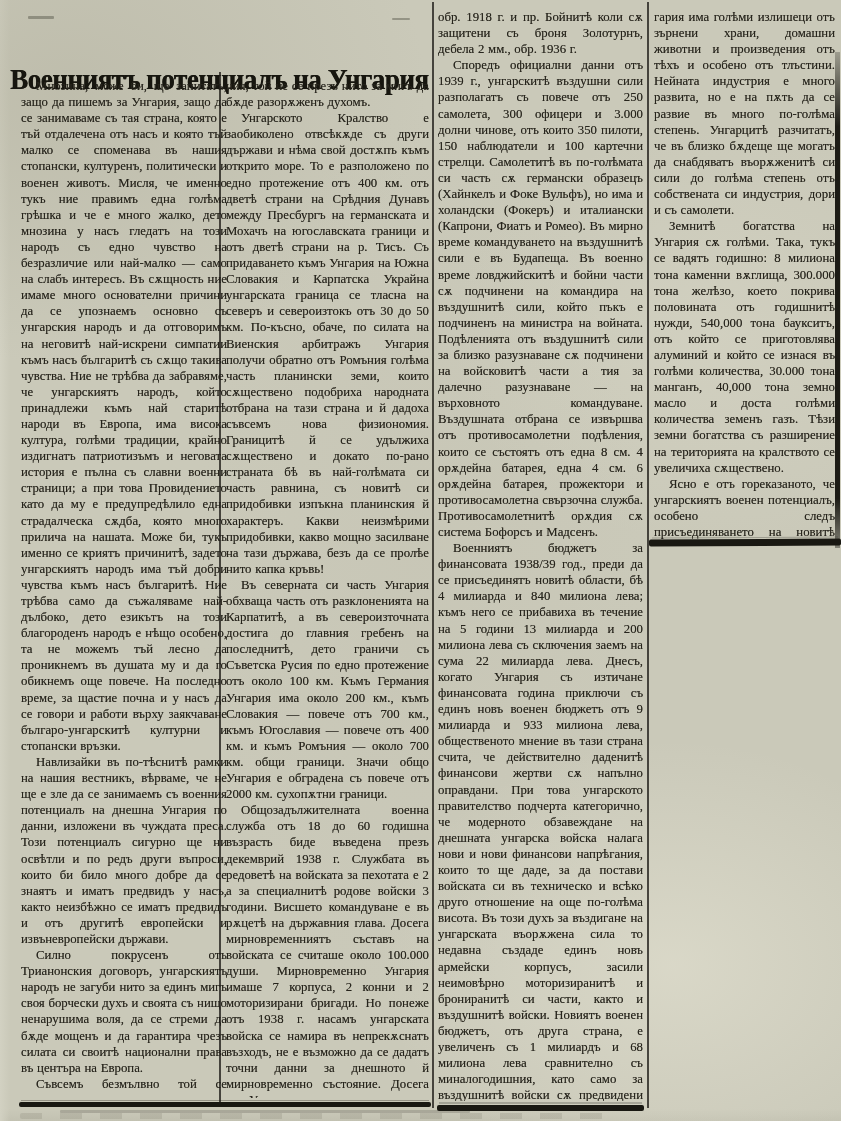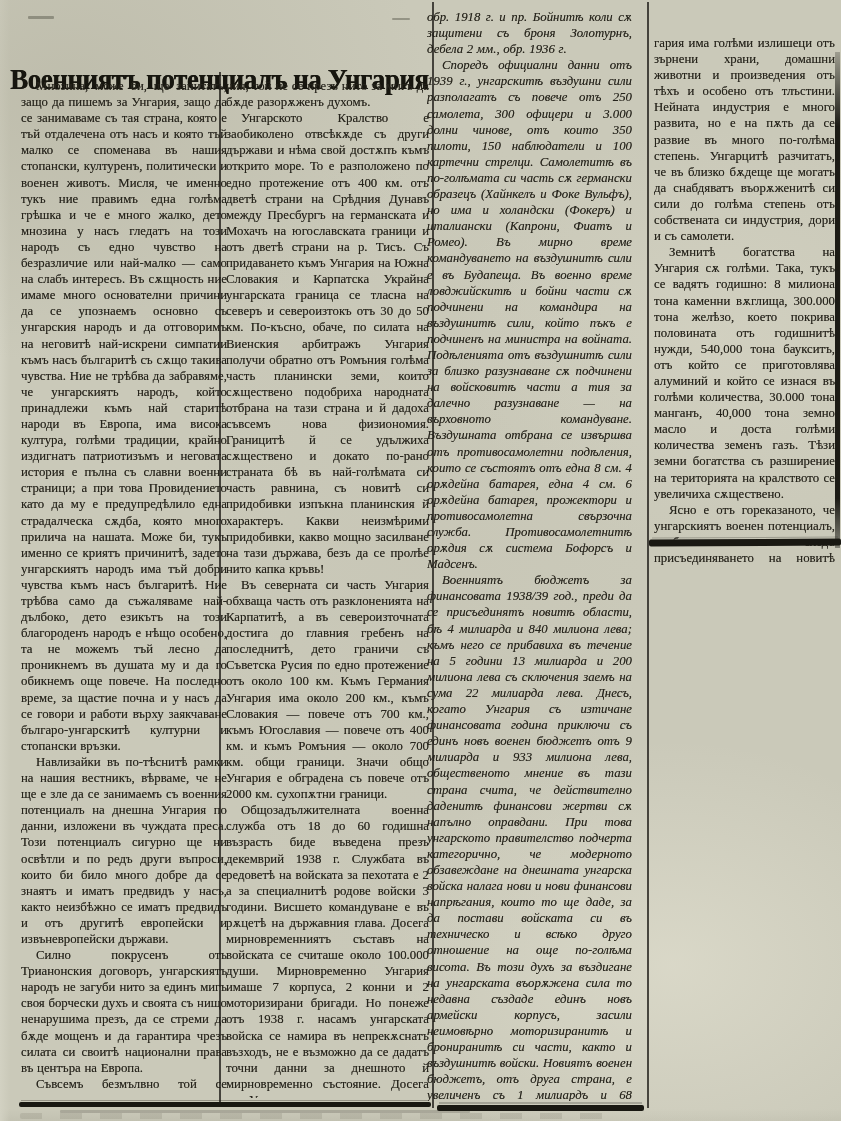--- a/index.html
+++ b/index.html
@@ -43,7 +43,7 @@
   .col p.cont{text-indent:0;}
   .col1{left:21px;  top:78px; width:206px; height:1020px;}
   .col2{left:226px; top:78px; width:203px; height:1020px;}
-  .col3{left:427px; top:9px;  width:205px; height:1092px;font-style:italic;}
+  .col3{left:438px; top:9px;  width:205px; height:1092px;}
   .col4{left:654px; top:9px;  width:181px; height:532px;margin-top:26px;}
   .vdiv{position:absolute;width:2px;background:rgba(32,30,24,.78);}
   .v1{left:219px;top:72px;height:1032px;width:1.5px;}

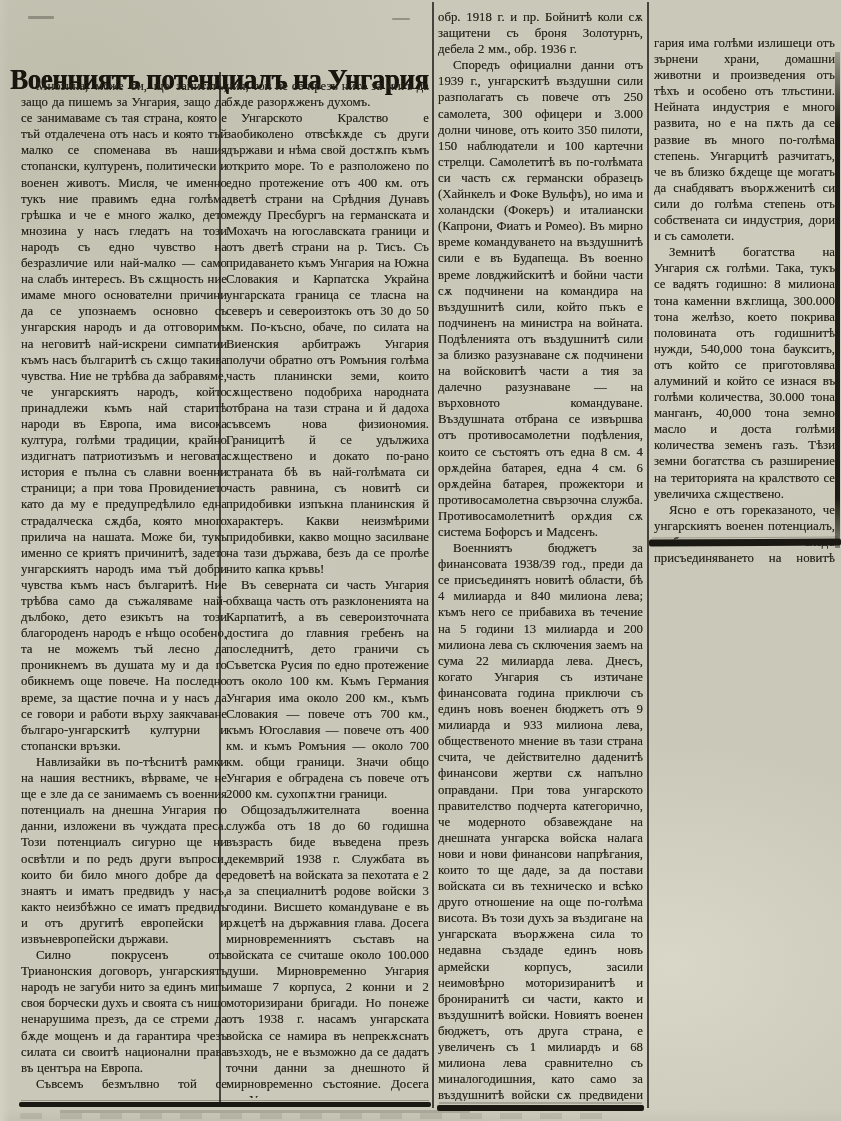--- a/index.html
+++ b/index.html
@@ -44,7 +44,7 @@
   .col1{left:21px;  top:78px; width:206px; height:1020px;}
   .col2{left:226px; top:78px; width:203px; height:1020px;}
   .col3{left:438px; top:9px;  width:205px; height:1092px;}
-  .col4{left:654px; top:9px;  width:181px; height:532px;margin-top:26px;}
+  .col4{left:654px; top:9px;  width:181px; height:532px;}
   .vdiv{position:absolute;width:2px;background:rgba(32,30,24,.78);}
   .v1{left:219px;top:72px;height:1032px;width:1.5px;}
   .v2{left:432px;top:2px;height:1106px;}

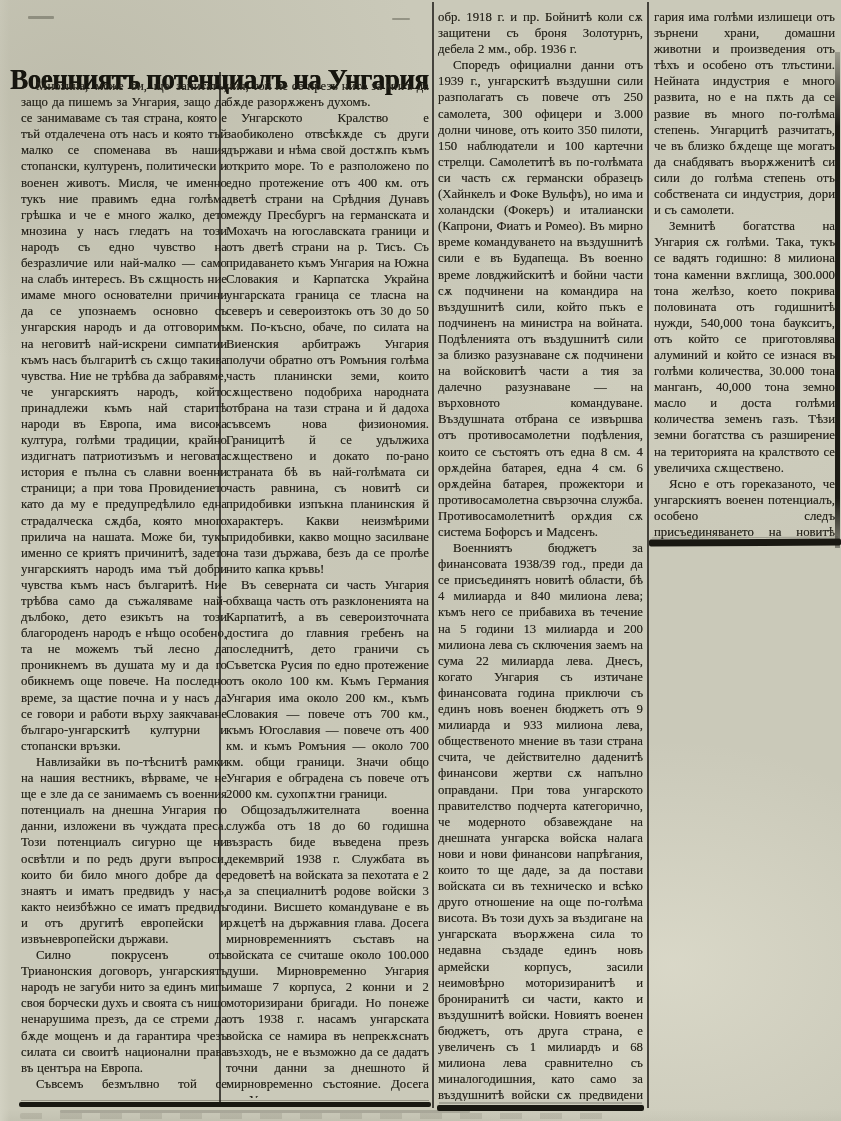--- a/index.html
+++ b/index.html
@@ -80,7 +80,7 @@
   <div class="col col1">
       <p>Мнозина, може би, ще запитатъ, защо да пишемъ за Унгария, защо да се занимаваме съ тая страна, която е тъй отдалечена отъ насъ и която тъй малко се споменава въ нашия стопански, културенъ, политически и военен животъ. Мисля, че именно тукъ ние правимъ една голѣма грѣшка и че е много жалко, дето мнозина у насъ гледатъ на този народъ съ едно чувство на безразличие или най-малко — само на слабъ интересъ. Въ сѫщность ние имаме много основателни причини да се упознаемъ основно съ унгарския народъ и да отговоримъ на неговитѣ най-искрени симпатии къмъ насъ българитѣ съ сѫщо такива чувства. Ние не трѣбва да забравяме, че унгарскиятъ народъ, който принадлежи къмъ най старитѣ народи въ Европа, има висока култура, голѣми традиции, крайно издигнатъ патриотизъмъ и неговата история е пълна съ славни военни страници; а при това Провидението като да му е предупредѣлило една страдалческа сѫдба, която много прилича на нашата. Може би, тукъ именно се криятъ причинитѣ, задето унгарскиятъ народъ има тъй добри чувства къмъ насъ българитѣ. Ние трѣбва само да съжаляваме най-дълбоко, дето езикътъ на този благороденъ народъ е нѣщо особено, та не можемъ тъй лесно да проникнемъ въ душата му и да го обикнемъ още повече. На последно време, за щастие почна и у насъ да се говори и работи върху заякчаване българо-унгарскитѣ културни и стопански връзки.</p>
       <p>Навлизайки въ по-тѣснитѣ рамки на нашия вестникъ, вѣрваме, че не ще е зле да се занимаемъ съ военния потенциалъ на днешна Унгария по данни, изложени въ чуждата преса. Този потенциалъ сигурно ще ни освѣтли и по редъ други въпроси, които би било много добре да се знаятъ и иматъ предвидъ у насъ, както неизбѣжно се иматъ предвидъ и отъ другитѣ европейски и извъневропейски държави.</p>
-      <p>Силно покрусенъ отъ Трианонския договоръ, унгарскиятъ народъ не загуби нито за единъ мигъ своя борчески духъ и своята съ нищо ненарушима презъ, да се стреми да бѫде мощенъ и да гарантира чрезъ силата си своитѣ национални права въ центъра на Европа.</p>
+      <p>Силно покрусенъ отъ Трианонския договоръ, унгарскиятъ народъ не загуби нито за единъ мигъ своя борчески духъ и своята съ нищо ненарушима воля, да се стреми да бѫде мощенъ и да гарантира чрезъ силата си своитѣ национални права въ центъра на Европа.</p>
       <p>Съвсемъ безмълвно той се подготви и премина къмъ общозадължителната военна служба и къмъ предъ и следъ казарменната подготовка на своята младежь. Това именно обстоятелство даде правото и възможностьта на унгарския министъръ на войната въ последно време да заяви въ парламента, че унгарскиятъ народъ може вече да се гордѣе съ една мощна армия, което се дължи на борческия му духъ и на факта, че въпрѣки безчовѣчнитѣ договорни ограниче-</p>
     </div>
 

